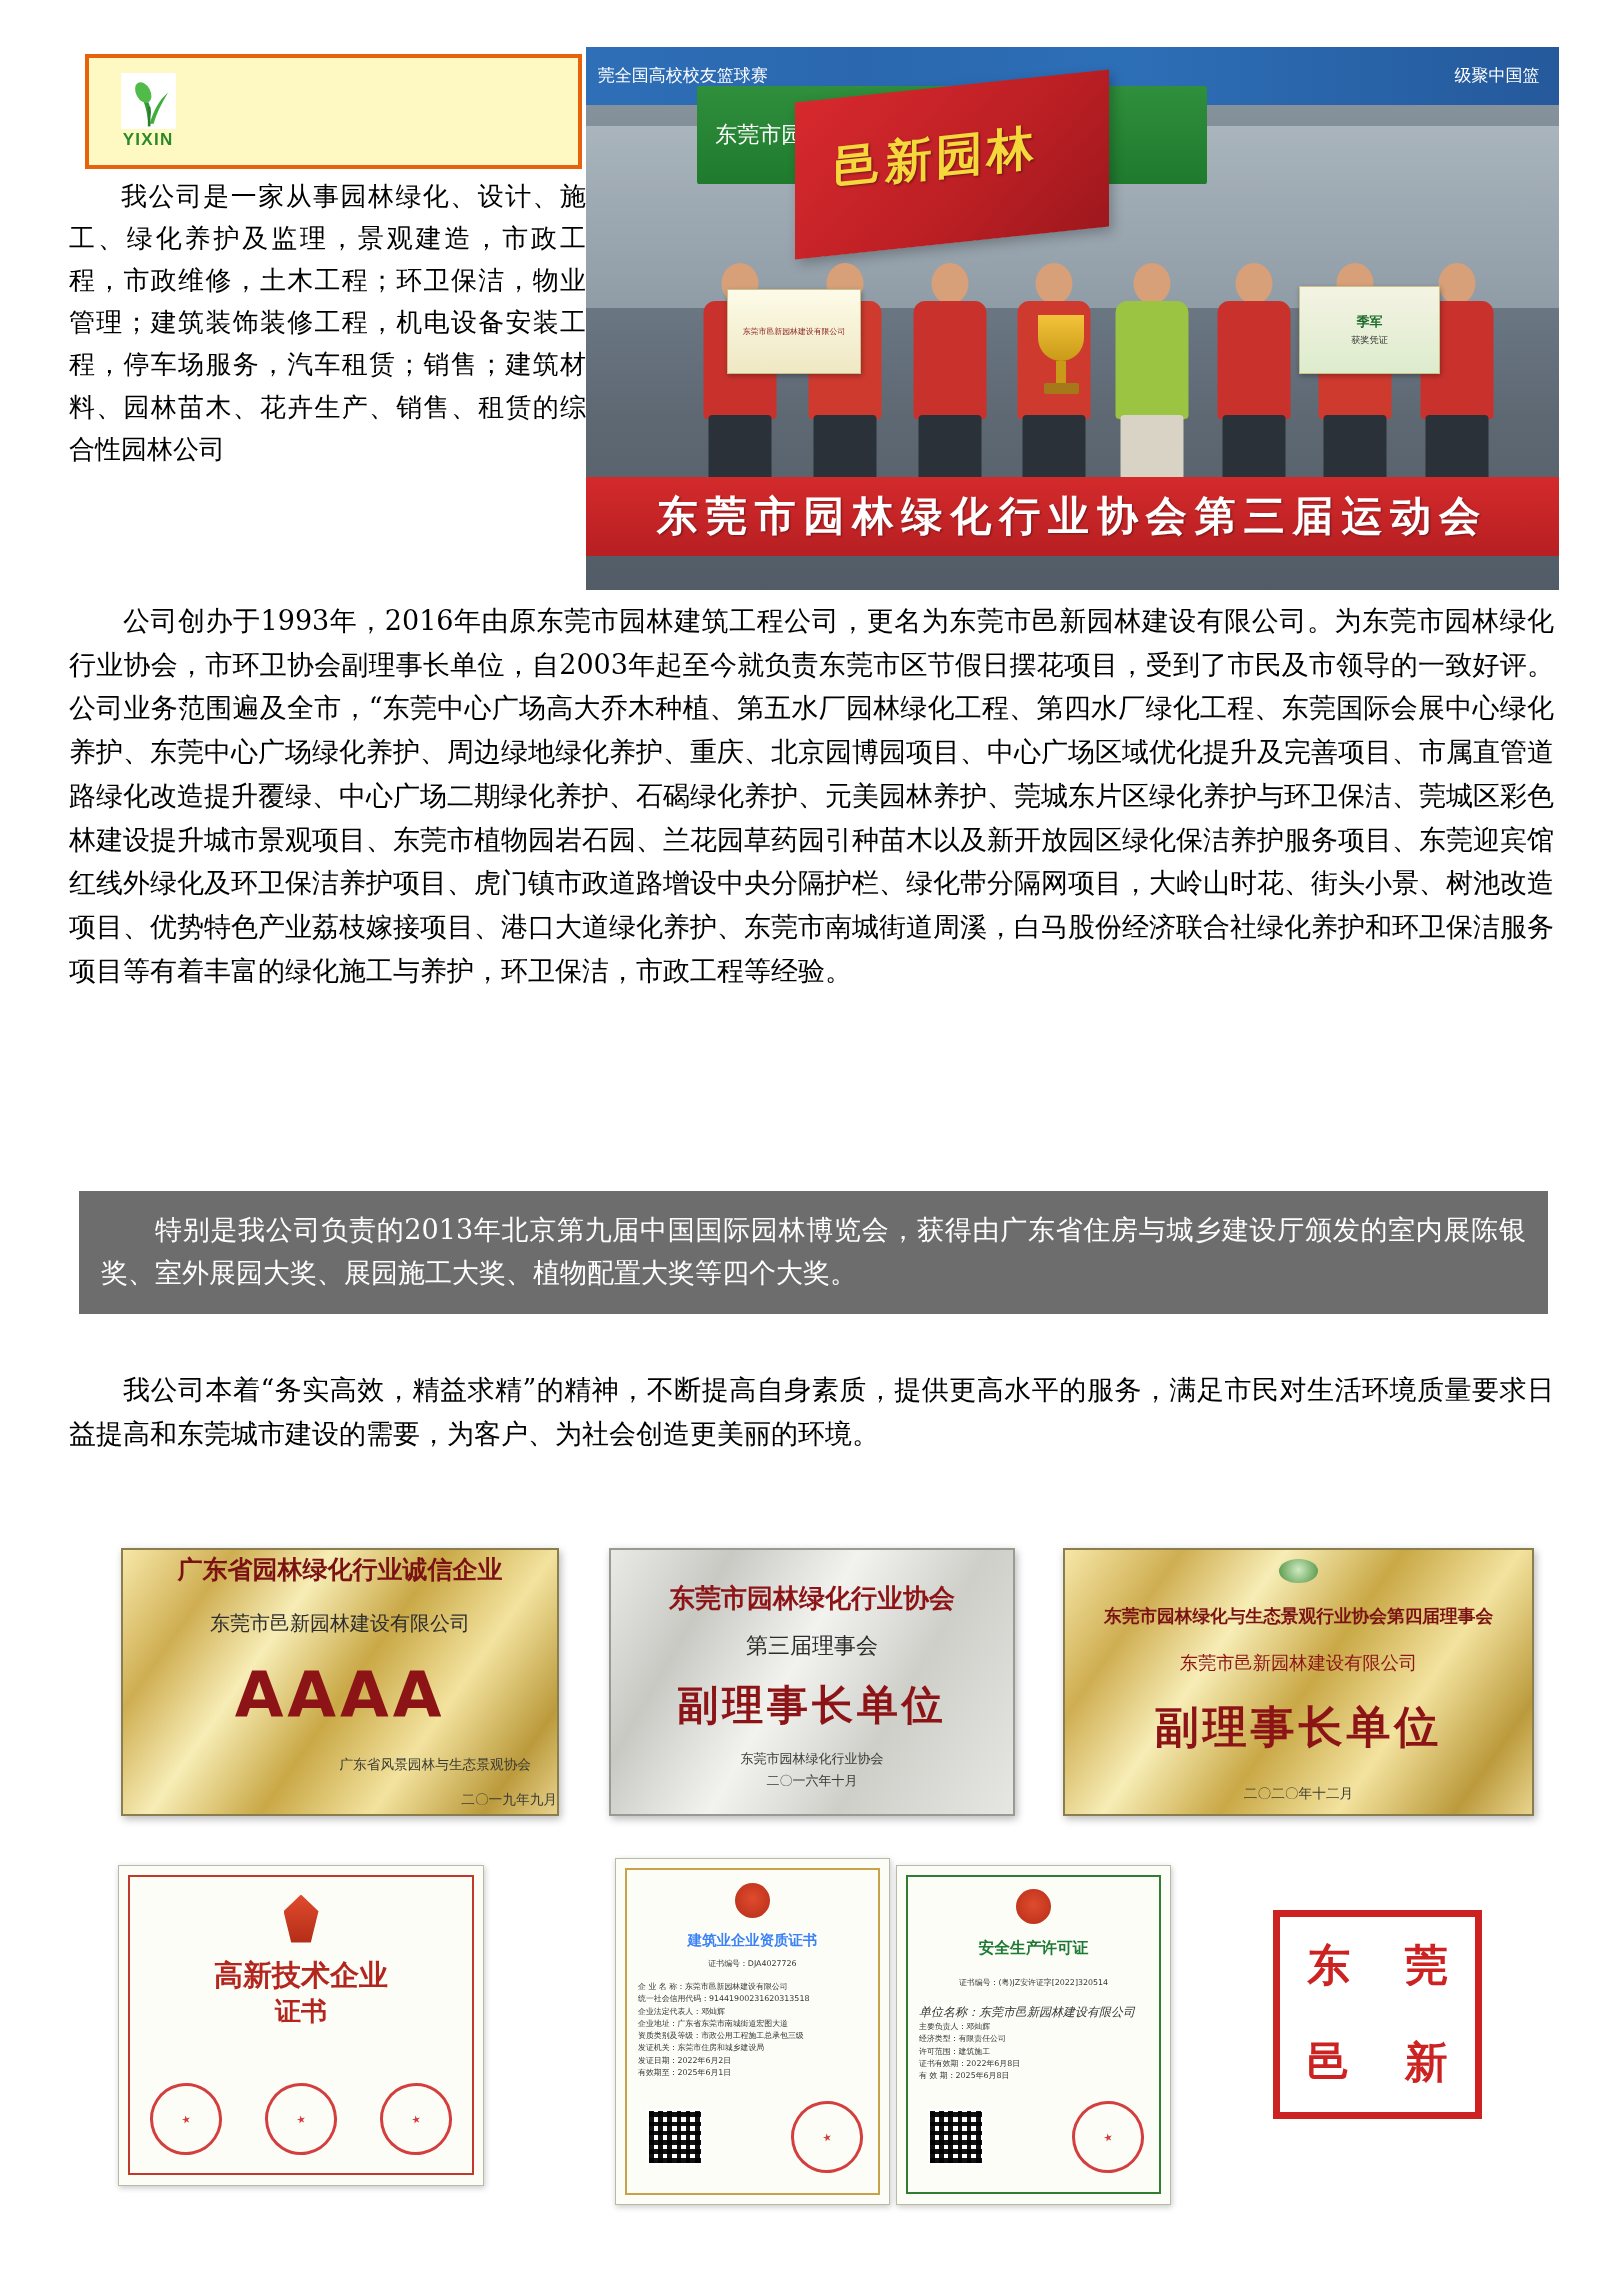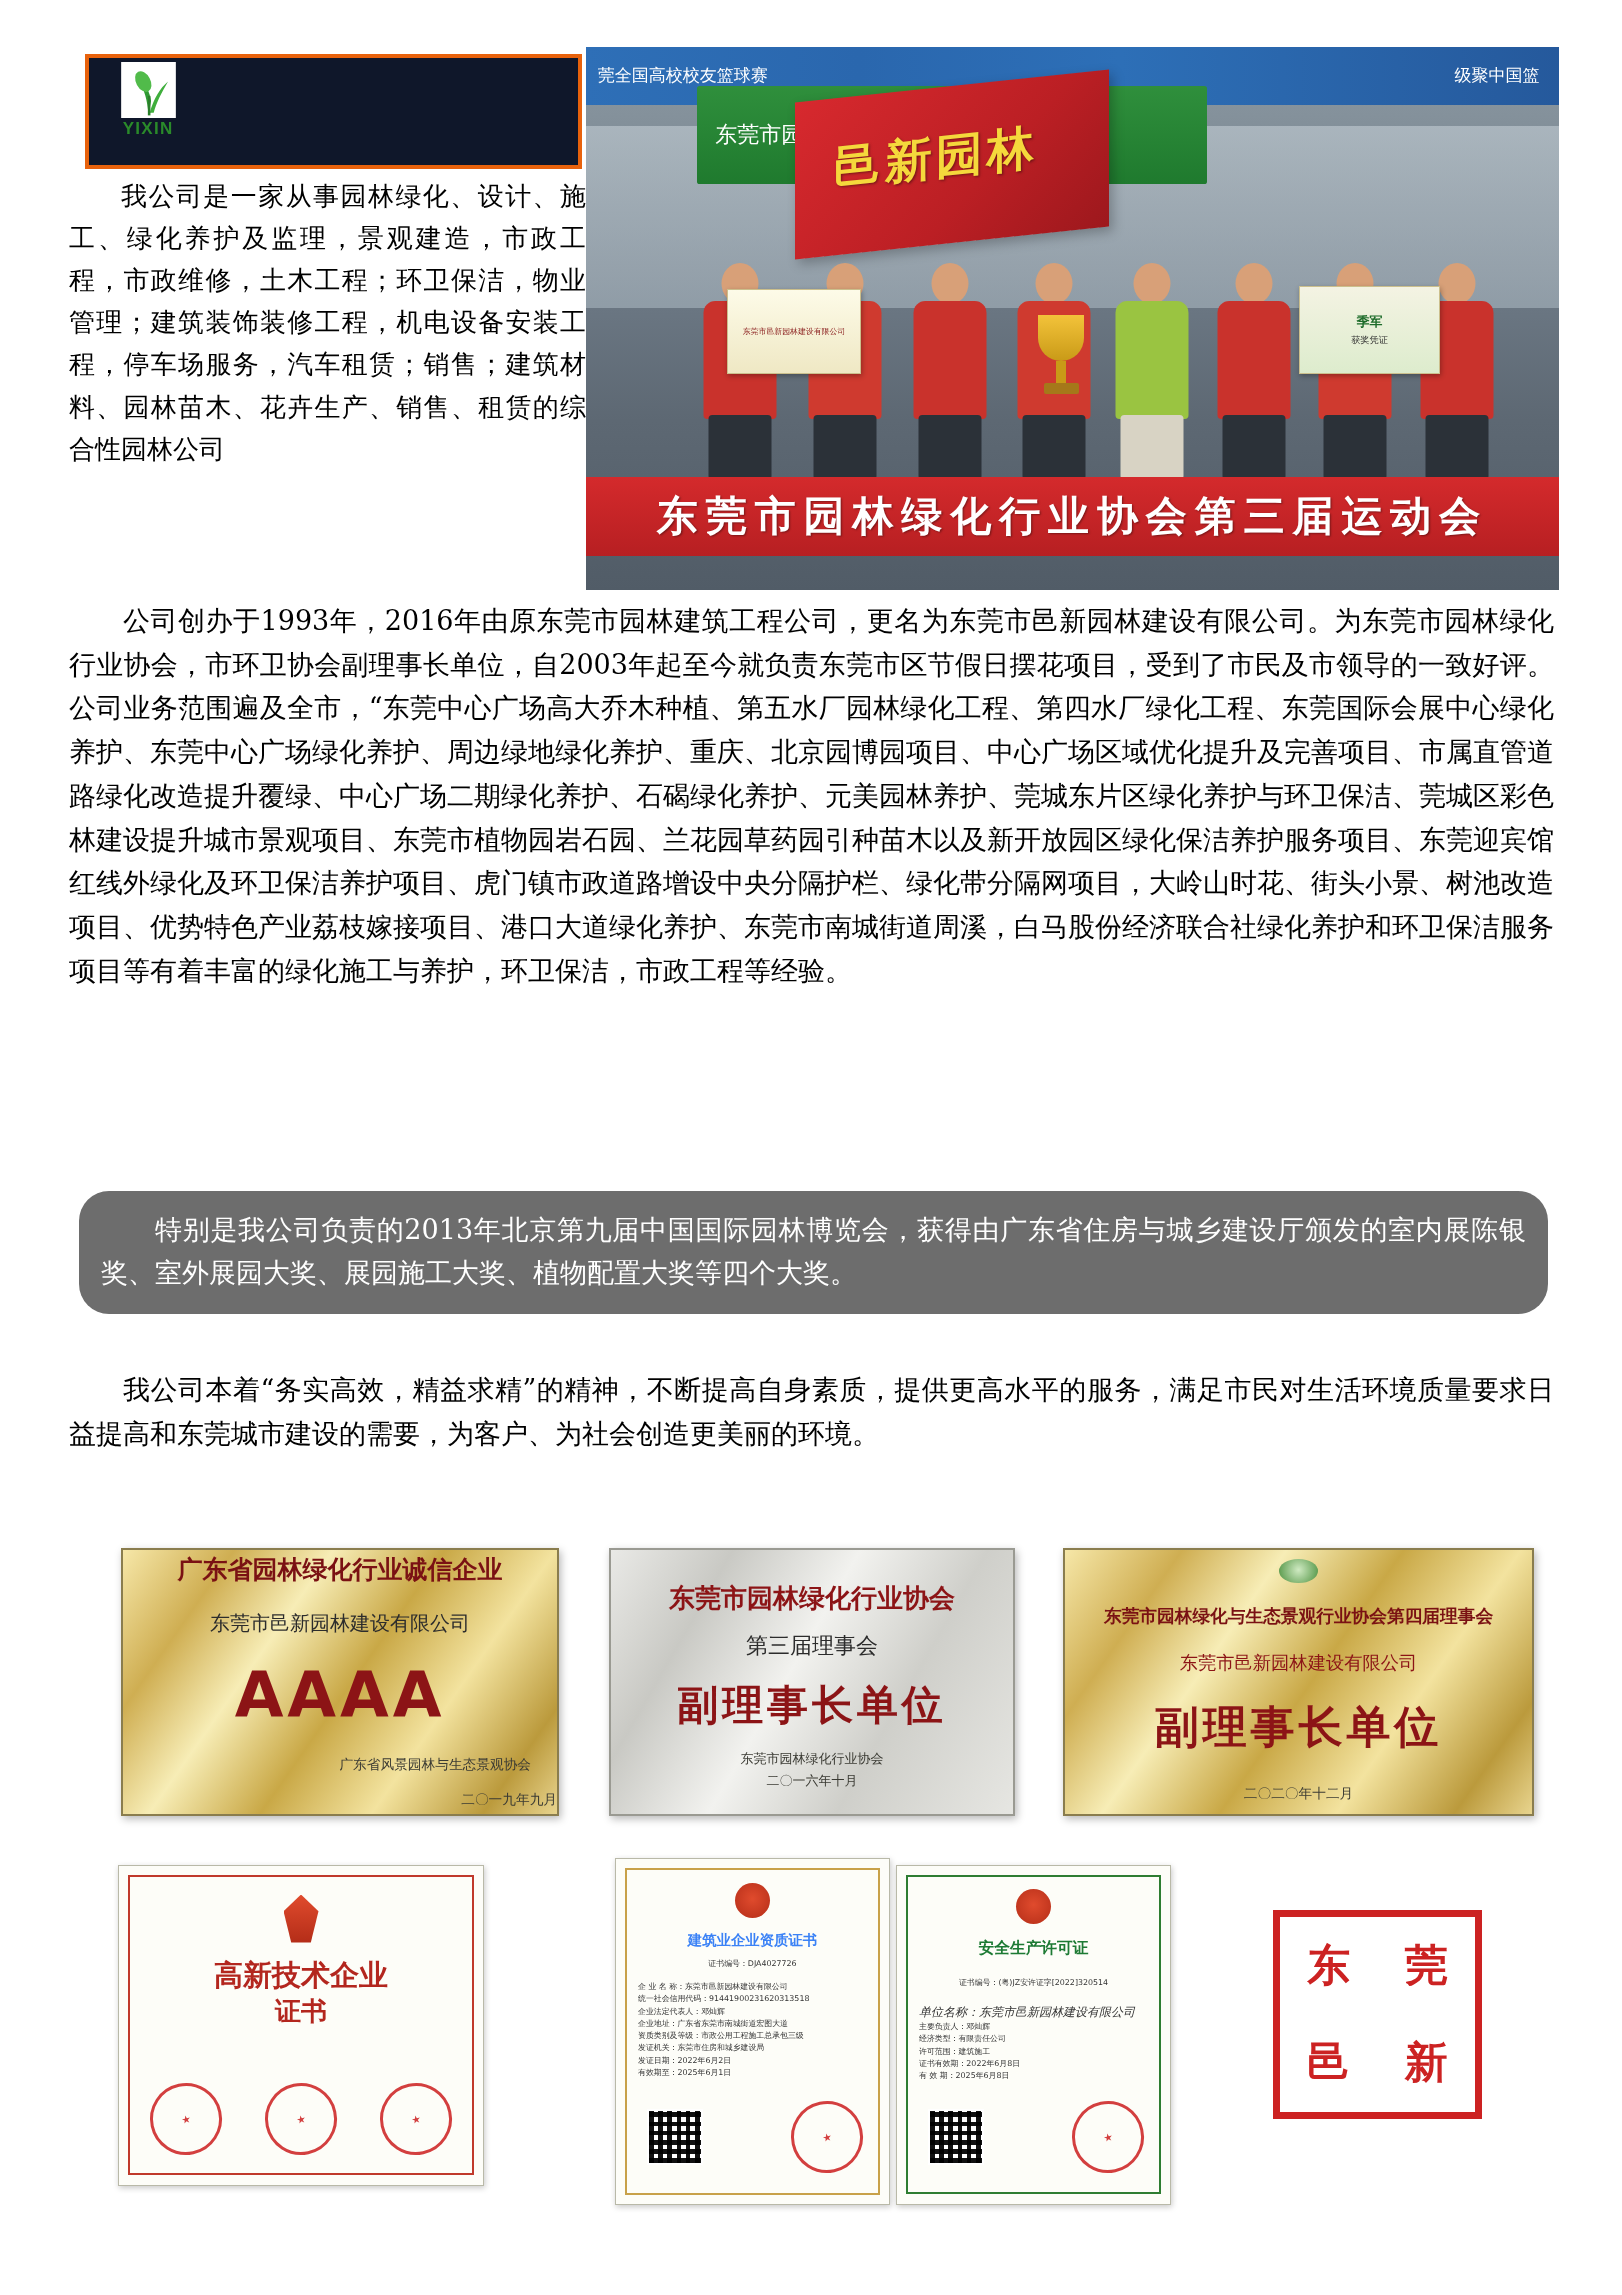--- a/index.html
+++ b/index.html
@@ -29,8 +29,9 @@
   .title-badge {
     width: 100%; height: 100%;
     border: 4.6px solid #e8620c;
-    background: #0f172a;
+    background: #fef9c3;
     display: flex;
+    align-items: center;
     padding-left: 19.6px;
   }
   .logo-box {

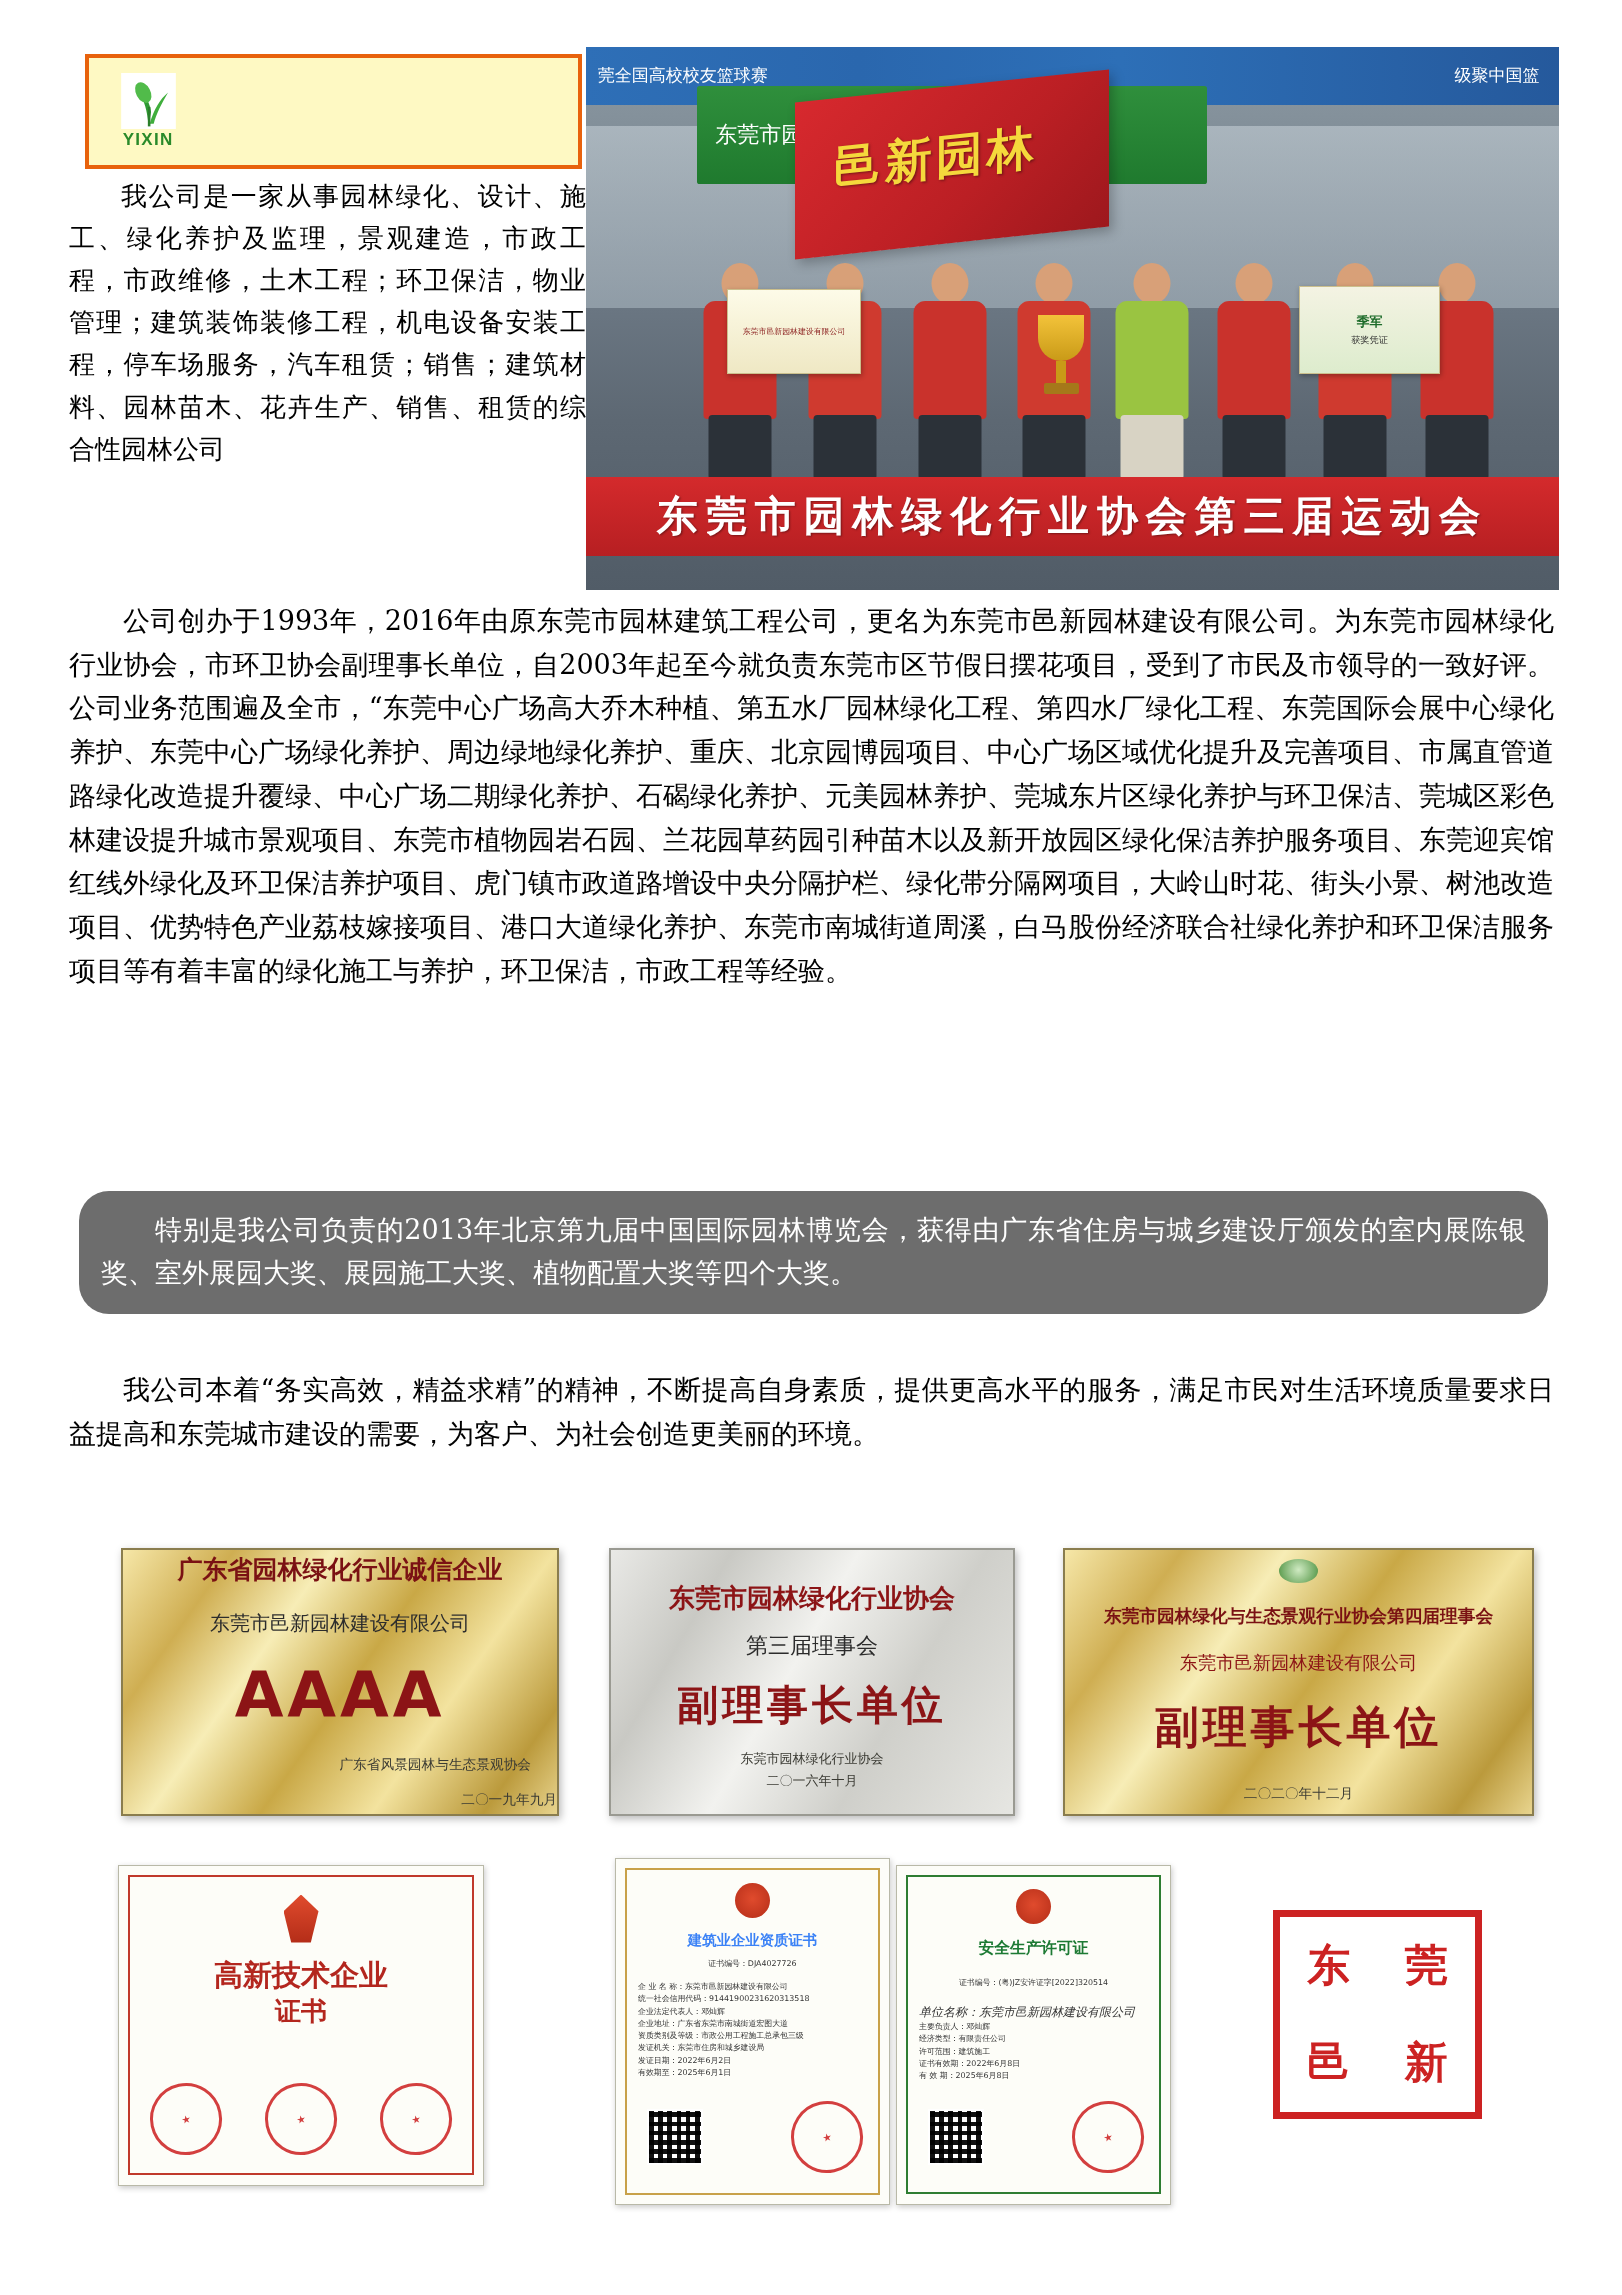--- a/index.html
+++ b/index.html
@@ -205,7 +205,6 @@
     line-height: 1.6;
     text-align: justify;
     text-justify: inter-ideograph;
-    border-radius: 30px;
   }
   .highlight p { margin: 0; text-indent: 2em; }
 

